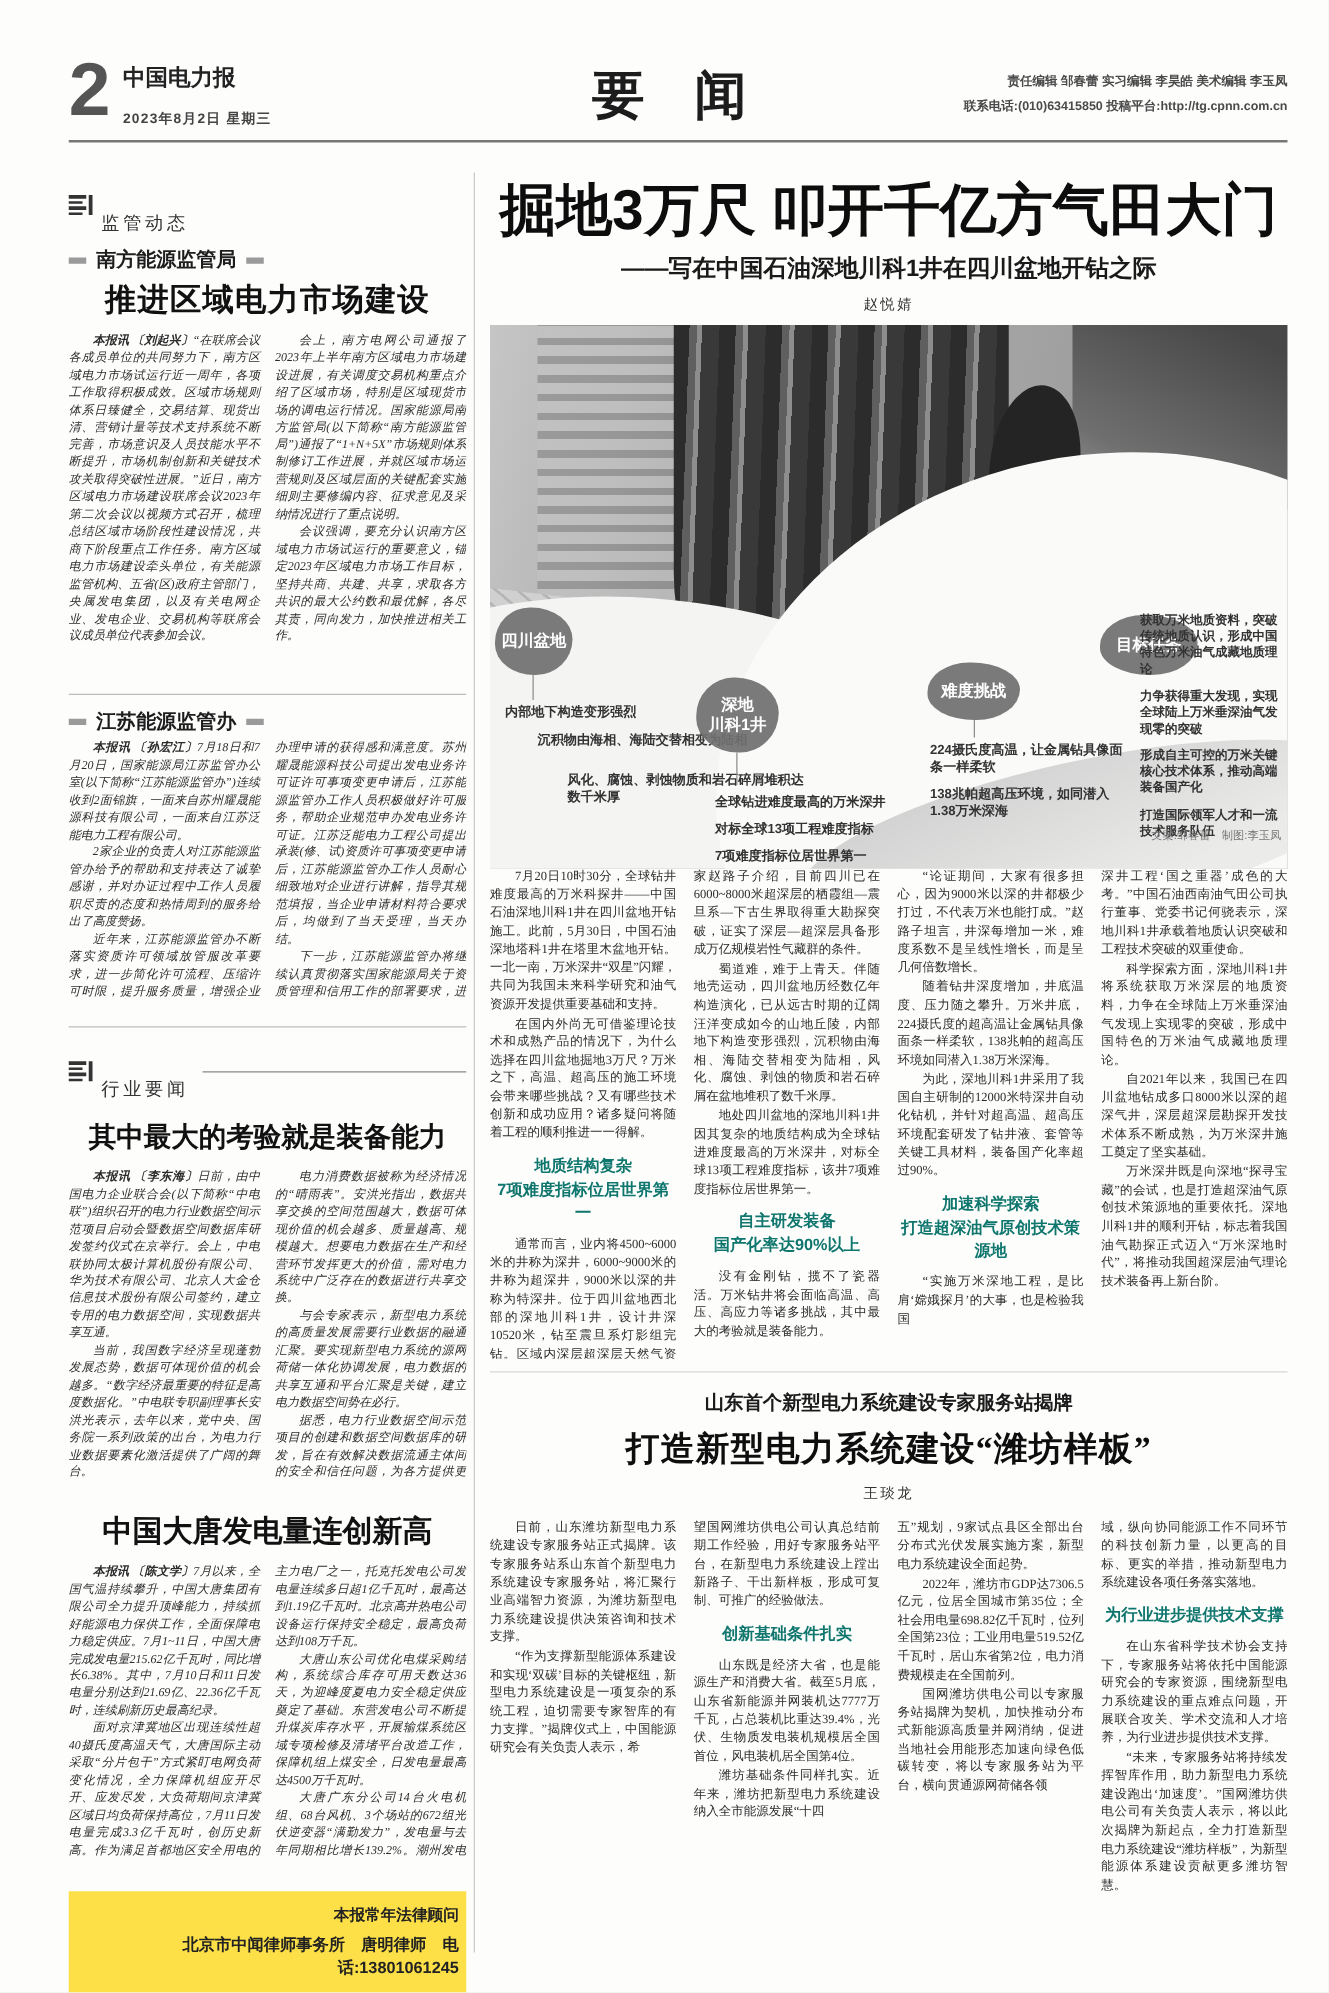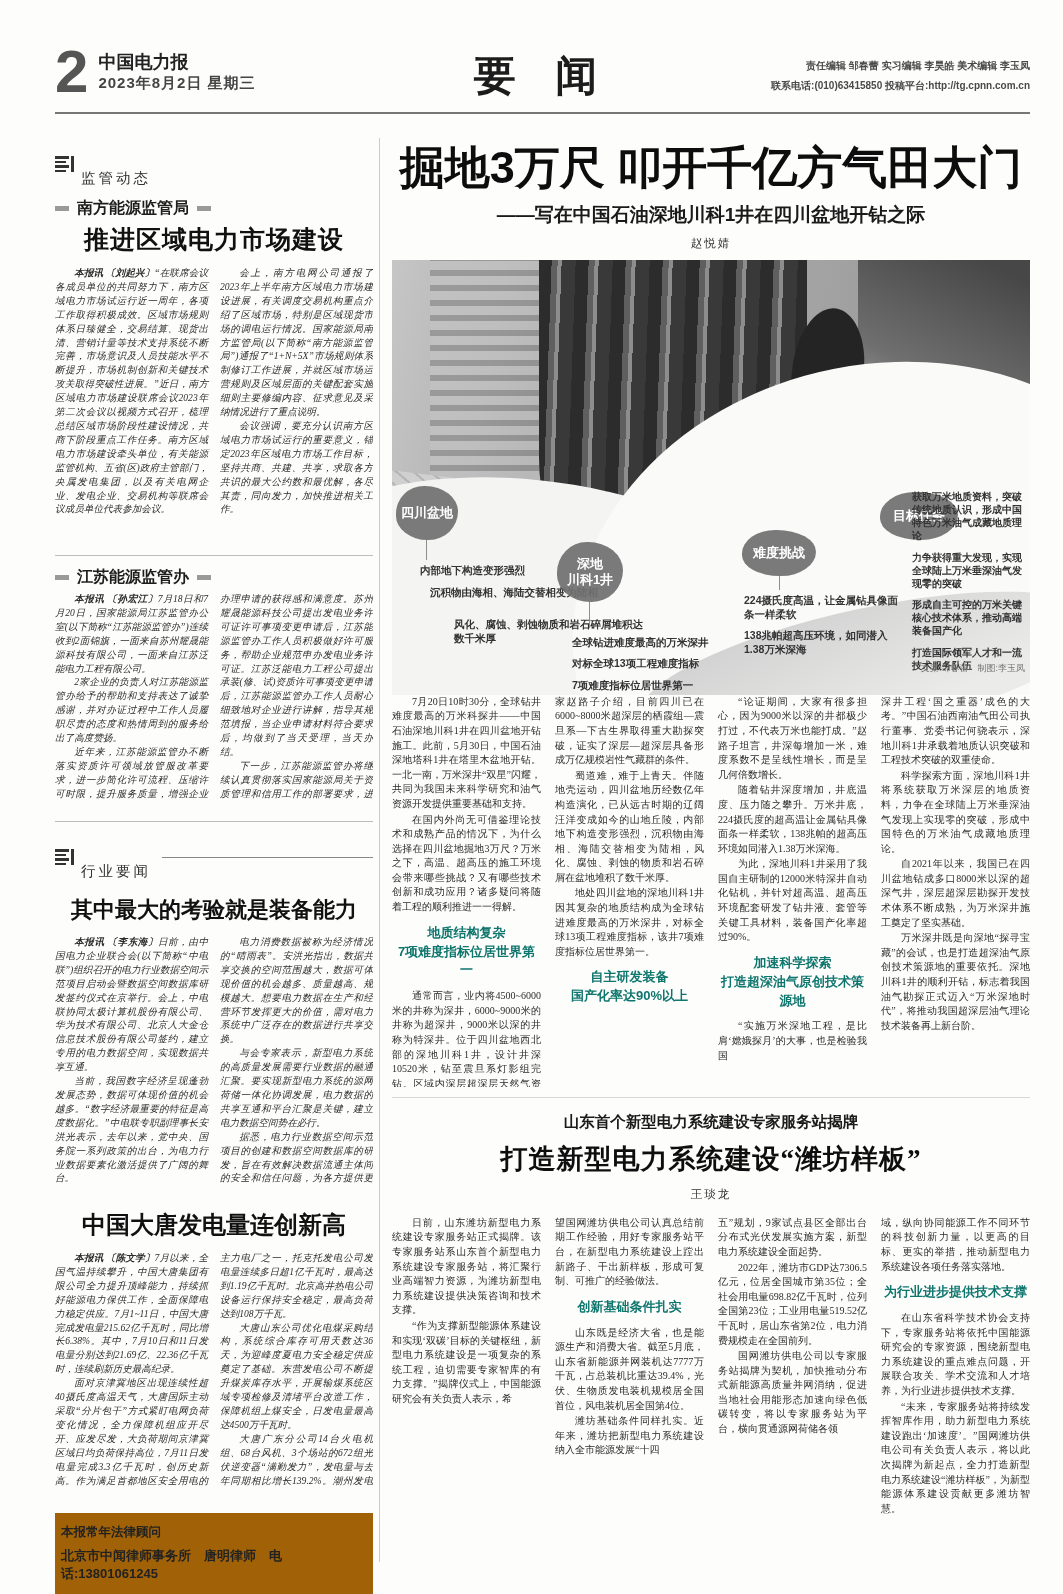--- a/index.html
+++ b/index.html
@@ -10,7 +10,7 @@
   .hdr-left{position:absolute;left:0;top:2px;display:flex;gap:10px;align-items:flex-start;}
   .hdr-num{font-family:"Liberation Sans",sans-serif;font-size:60px;font-weight:900;color:#555;line-height:.92;}
   .hdr-name{font-family:"Liberation Sans",sans-serif;font-weight:700;font-size:18px;color:#222;padding-top:6px;}
-  .hdr-date{font-family:"Liberation Sans",sans-serif;font-weight:700;font-size:15px;color:#444;margin-top:0;letter-spacing:1px;}
+  .hdr-date{font-family:"Liberation Sans",sans-serif;font-weight:700;font-size:11px;color:#444;margin-top:13px;letter-spacing:1px;}
   .hdr-center{position:absolute;left:50%;top:6px;transform:translateX(-50%);
         font-family:"Liberation Sans",sans-serif;font-weight:900;font-size:42px;letter-spacing:14px;color:#1c1c1c;}
   .hdr-right{position:absolute;right:0;top:14px;text-align:right;font-family:"Liberation Sans",sans-serif;

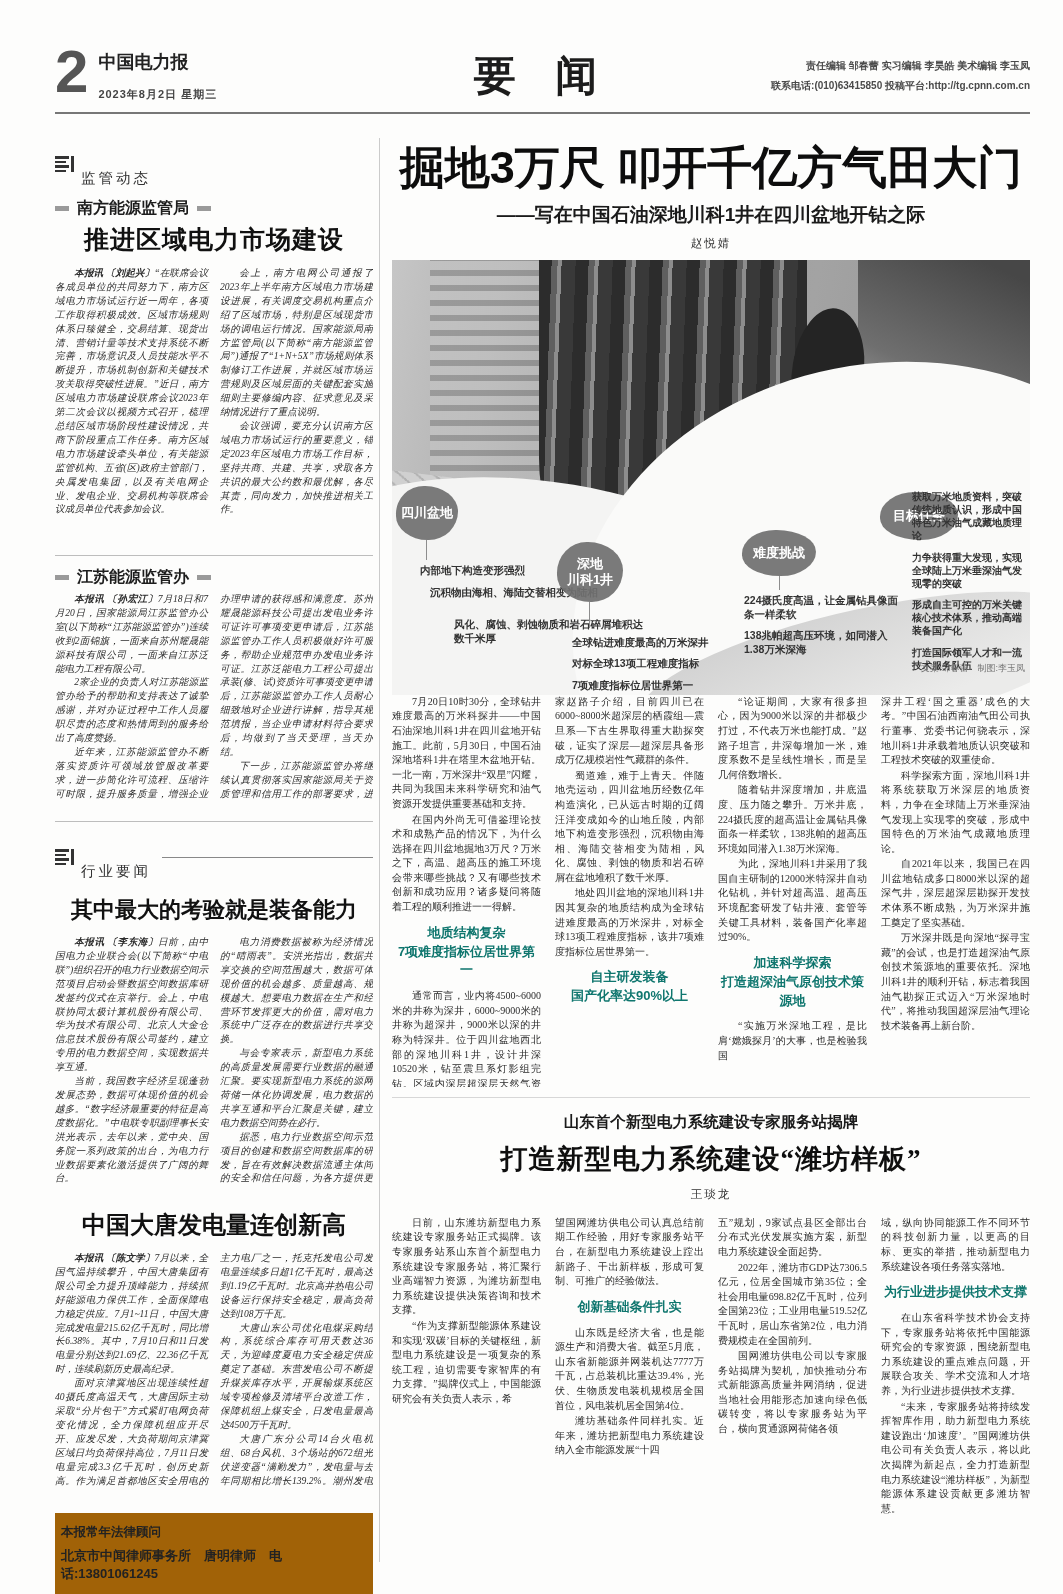--- a/index.html
+++ b/index.html
@@ -224,7 +224,7 @@
 
       <div class="blob" style="left:4px;top:226px;width:62px;height:54px;font-size:13px;">四川盆地</div>
       <div class="stem" style="left:34px;top:280px;height:20px;"></div>
-      <div class="ph-pts" style="left:28px;top:304px;width:170px;">内部地下构造变形强烈</div>
+      <div class="ph-pts" style="left:12px;top:304px;width:170px;">内部地下构造变形强烈</div>
       <div class="ph-pts" style="left:38px;top:326px;width:180px;">沉积物由海相、海陆交替相变为陆相</div>
       <div class="ph-pts" style="left:62px;top:358px;width:190px;">风化、腐蚀、剥蚀物质和岩石碎屑堆积达数千米厚</div>
 

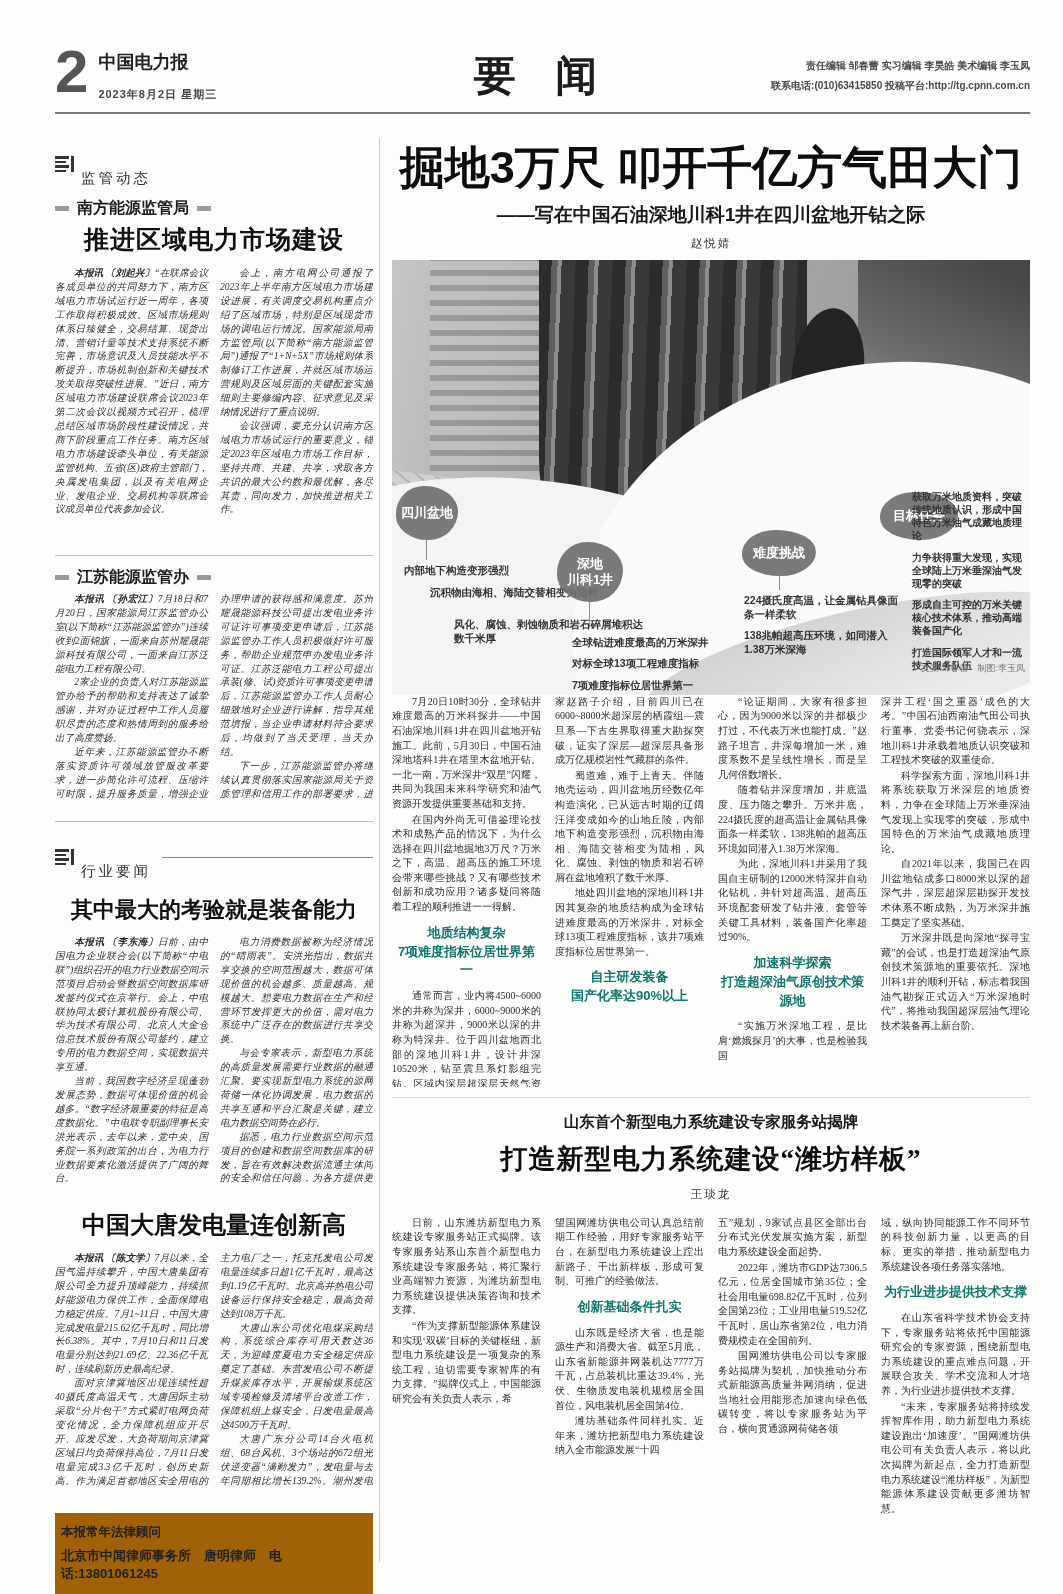--- a/index.html
+++ b/index.html
@@ -276,6 +276,7 @@
           <div>自主研发装备</div>
           <div>国产化率达90%以上</div>
         </div>
+        <p>没有金刚钻，揽不了瓷器活。万米钻井将会面临高温、高压、高应力等诸多挑战，其中最大的考验就是装备能力。</p>
       </div>
       <div class="mcol">
         <p>“论证期间，大家有很多担心，因为9000米以深的井都极少打过，不代表万米也能打成。”赵路子坦言，井深每增加一米，难度系数不是呈线性增长，而是呈几何倍数增长。</p>

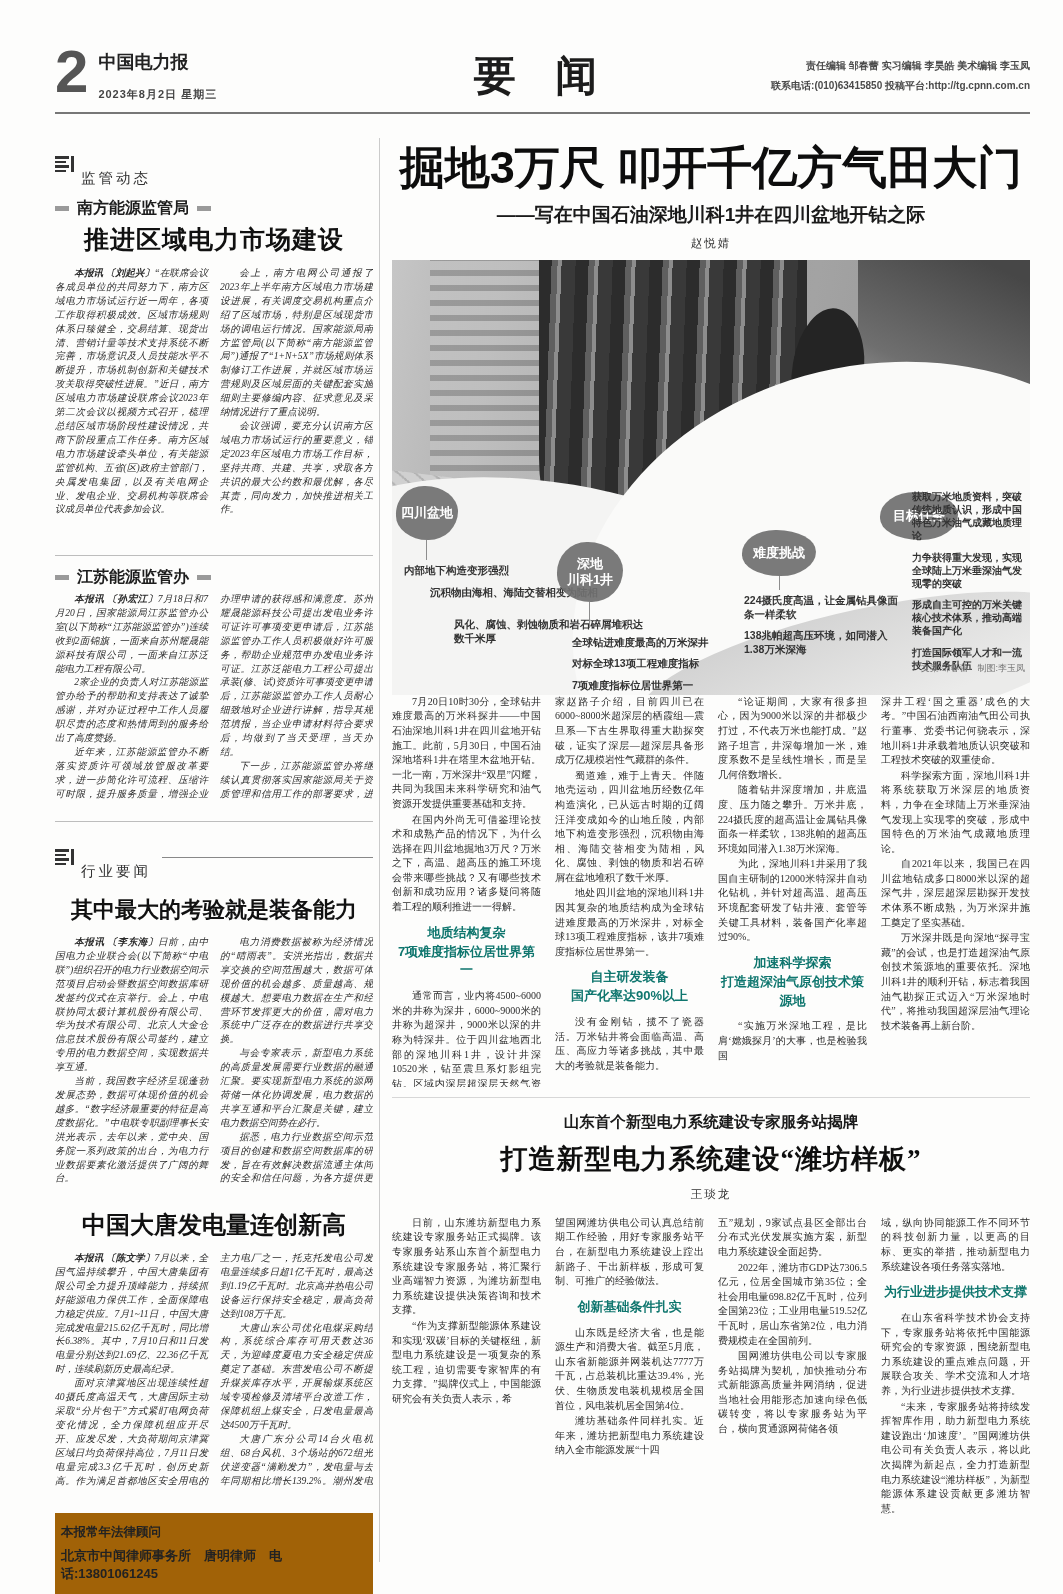--- a/index.html
+++ b/index.html
@@ -43,7 +43,7 @@
   .twocol{column-count:2;column-gap:12px;overflow:hidden;font-style:italic;}
   .h278{height:278px;}.h218{height:218px;}.h258{height:258px;}.h248{height:248px;}
   .lrule{border-top:1px solid #bdbdbd;margin:11px 0;}
-  .legalbox{margin-top:14px;background:#a16207;text-align:left;padding:11px 6px 12px;}
+  .legalbox{margin-top:14px;background:#fde047;text-align:right;padding:11px 6px 12px;}
   .legalbox .l1{font-family:"Liberation Sans",sans-serif;font-weight:700;font-size:12.5px;color:#222;}
   .legalbox .l2{font-family:"Liberation Sans",sans-serif;font-weight:700;font-size:13px;color:#222;margin-top:6px;}
   

